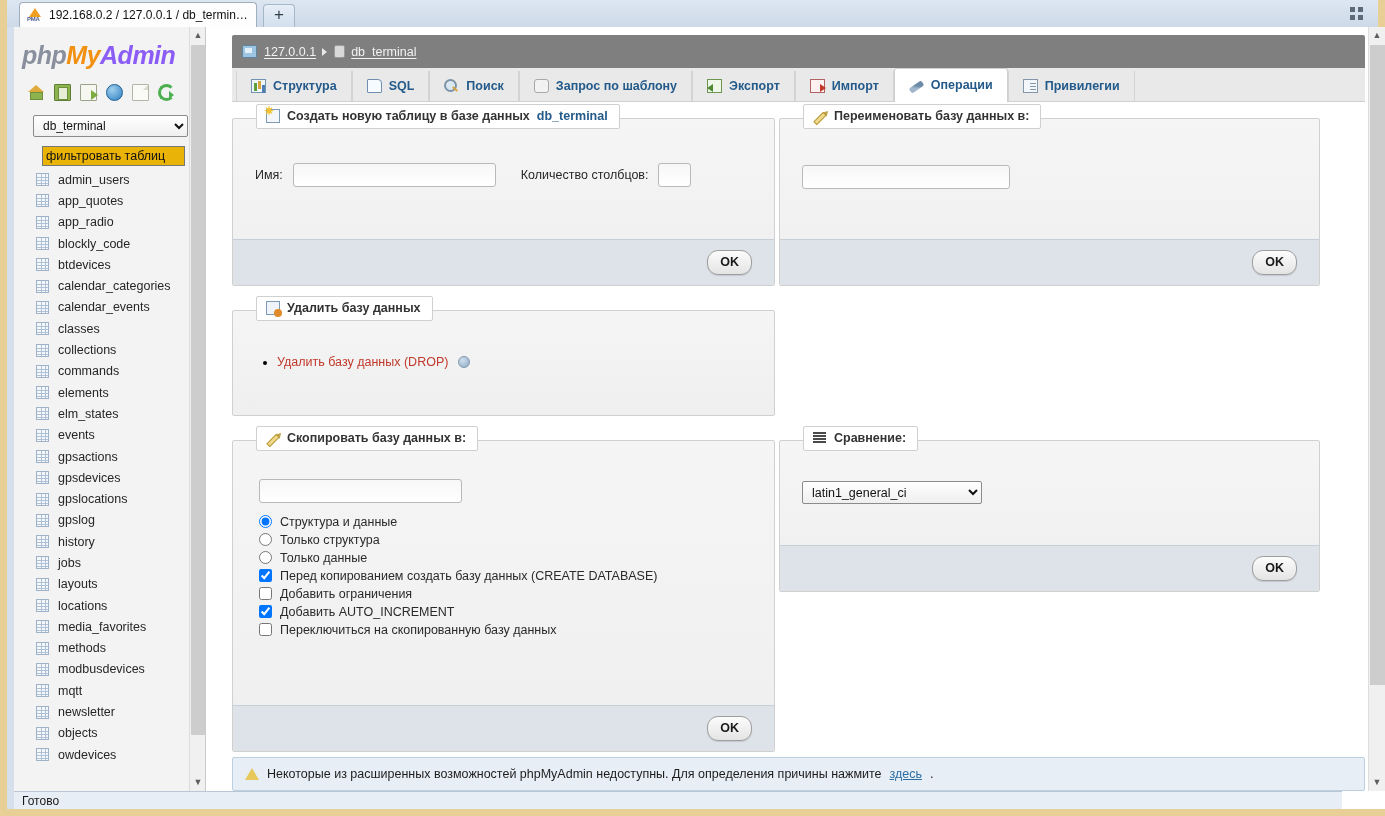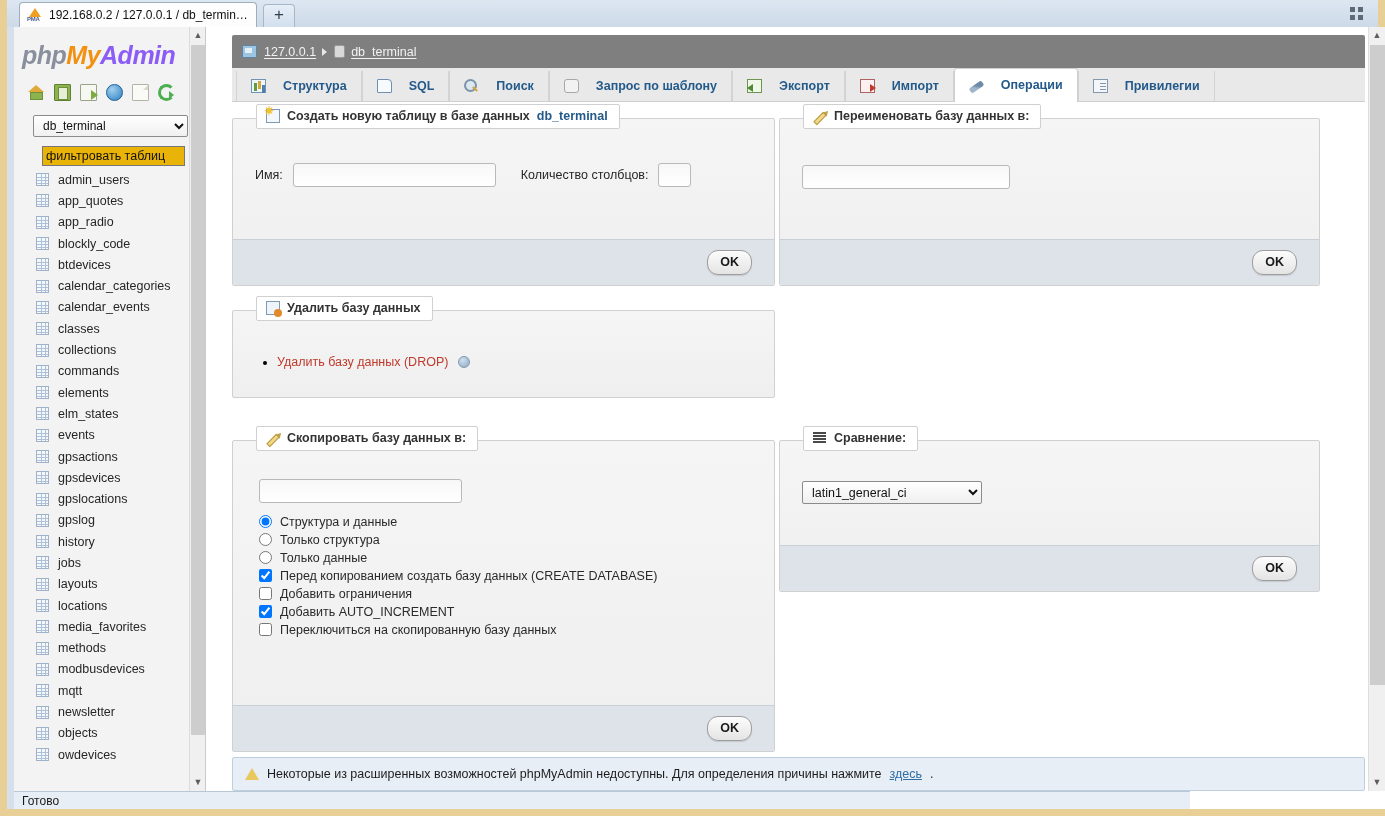--- a/index.html
+++ b/index.html
@@ -237,7 +237,7 @@
     display: flex; align-items: stretch; padding-left: 4px;
   }
   .tab {
-    display: flex; align-items: center; gap: 17px;
+    display: flex; align-items: center; gap: 7px;
     padding: 0 14px; margin-top: 3px;
     background: #e9e9e9;
     border-left: 1px solid #d3d3d3; border-right: 1px solid #d3d3d3;

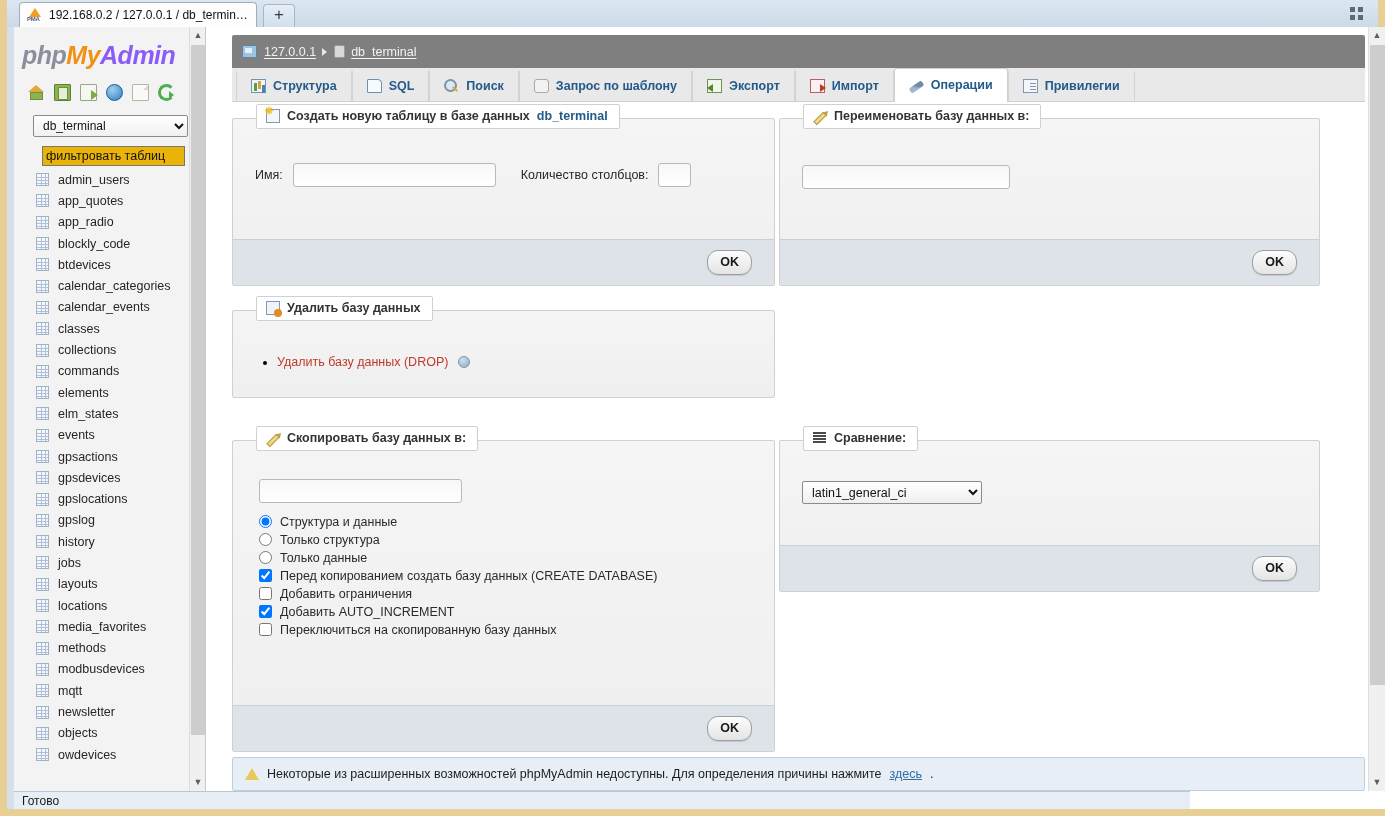--- a/index.html
+++ b/index.html
@@ -669,7 +669,7 @@
             </div>
           </div>
 
-          <div class="panel" style="left:0; top:208px; width:543px; height:88px;">
+          <div class="panel" style="left:0; top:208px; width:543px; height:106px;">
             <div class="panel-legend">
               <span class="legend-icon li-droptable"></span>
               <span>Удалить базу данных</span>

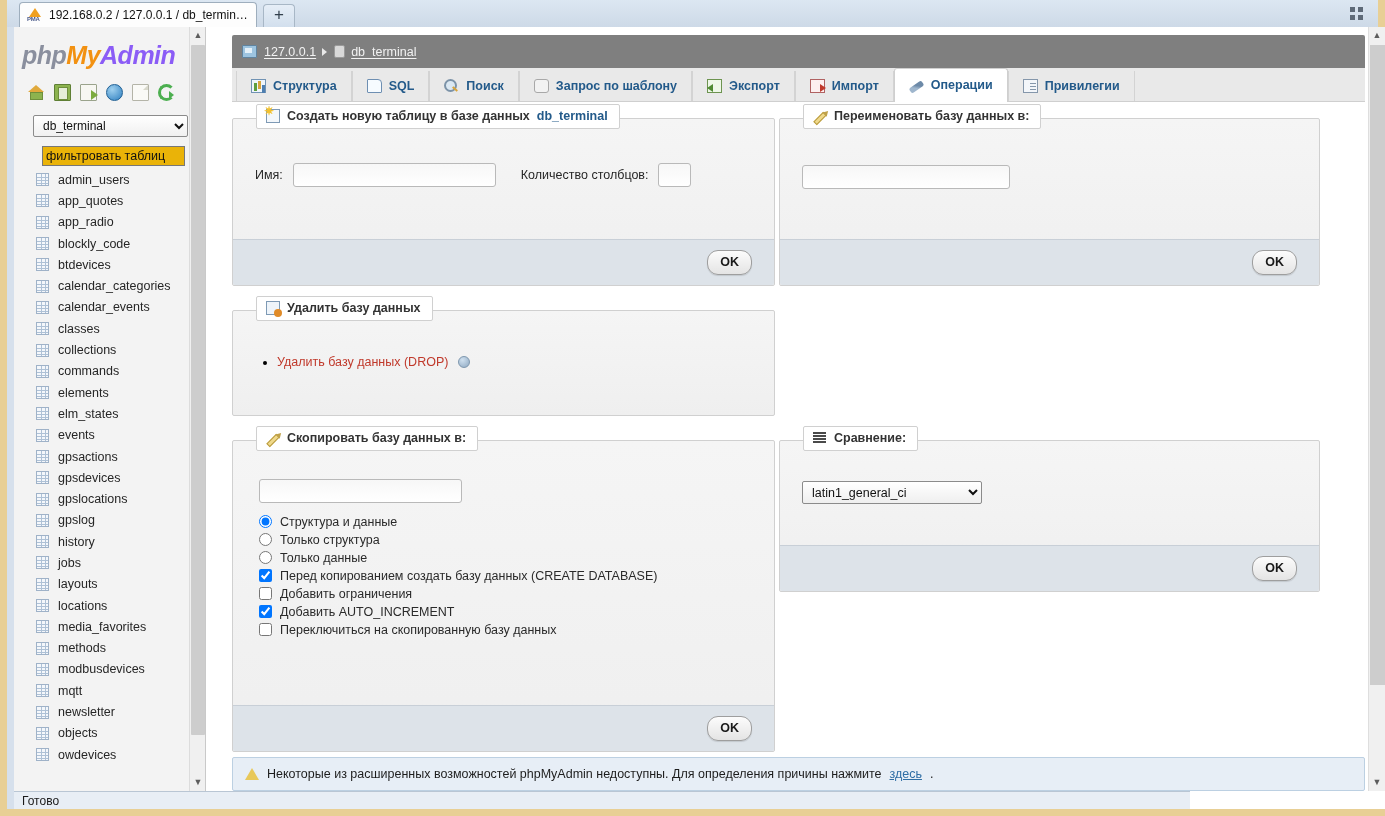--- a/index.html
+++ b/index.html
@@ -416,7 +416,7 @@
 
   
   #status-bar {
-    position: absolute; left: 0; bottom: 0; width: 1176px; height: 18px;
+    position: absolute; left: 0; bottom: 0; width: 1328px; height: 18px;
     background: #e8eef5; border-top: 1px solid #b9c6d4;
     font-size: 12px; color: #1a1a1a;
     display: flex; align-items: center; padding-left: 8px;

